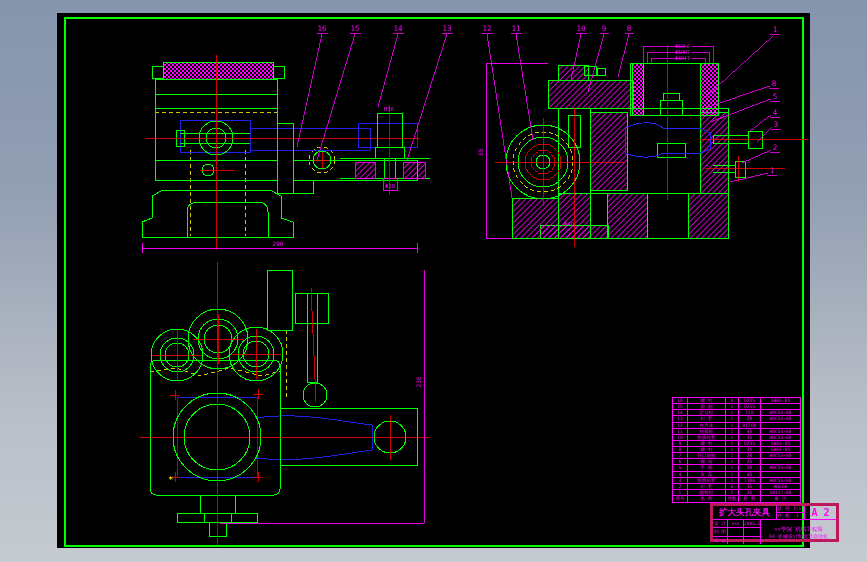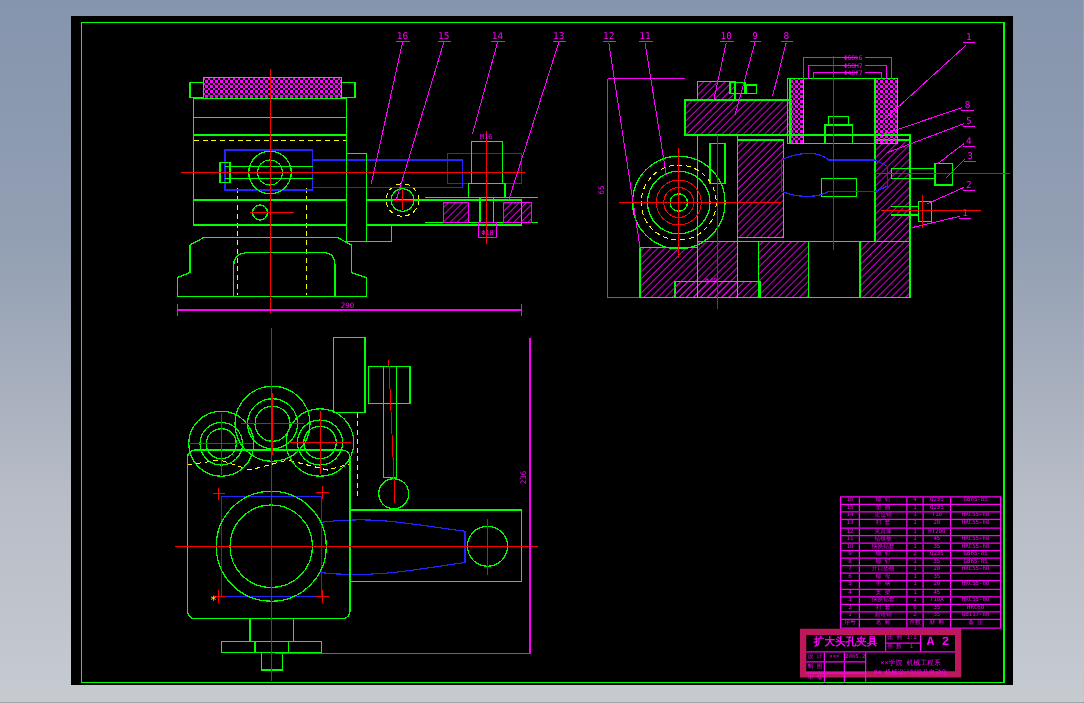--- a/index.html
+++ b/index.html
@@ -25,8 +25,8 @@
   .c0{width:15px;} .c1{width:38px;} .c2{width:13px;} .c3{width:22px;} .c4{flex:1;}
 
   
-  .tblock{position:absolute;left:640px;top:503px;width:129px;height:39px;
-    border:5px solid #be185d;box-sizing:border-box;color:#ff00ff;font-family:Liberation Mono, monospace;}
+  .tblock{position:absolute;left:710px;top:503px;width:129px;height:39px;
+    border:3px solid #be185d;box-sizing:border-box;color:#ff00ff;}
   .tb-r1{display:flex;height:14px;border-bottom:1px solid #ff00ff;box-sizing:border-box;}
   .tb-name{width:64px;font-size:8.5px;font-weight:bold;line-height:13px;text-align:center;
     border-right:1px solid #ff00ff;box-sizing:border-box;overflow:hidden;white-space:nowrap;}

